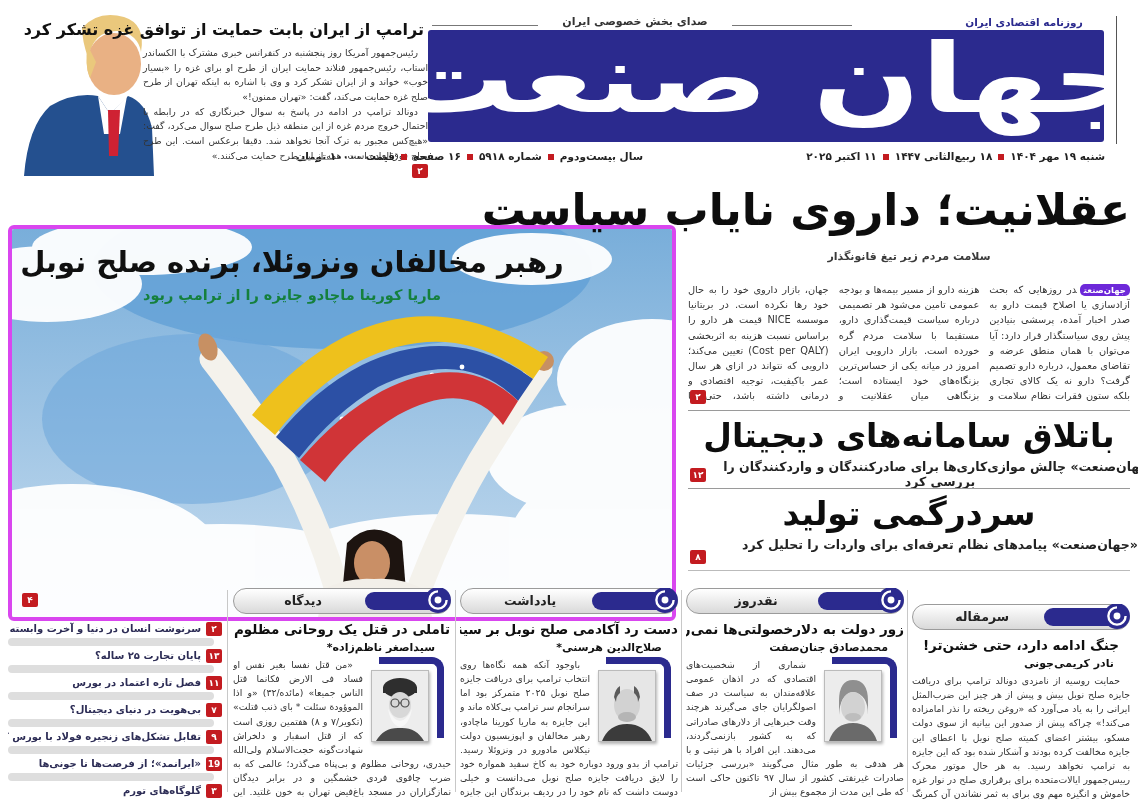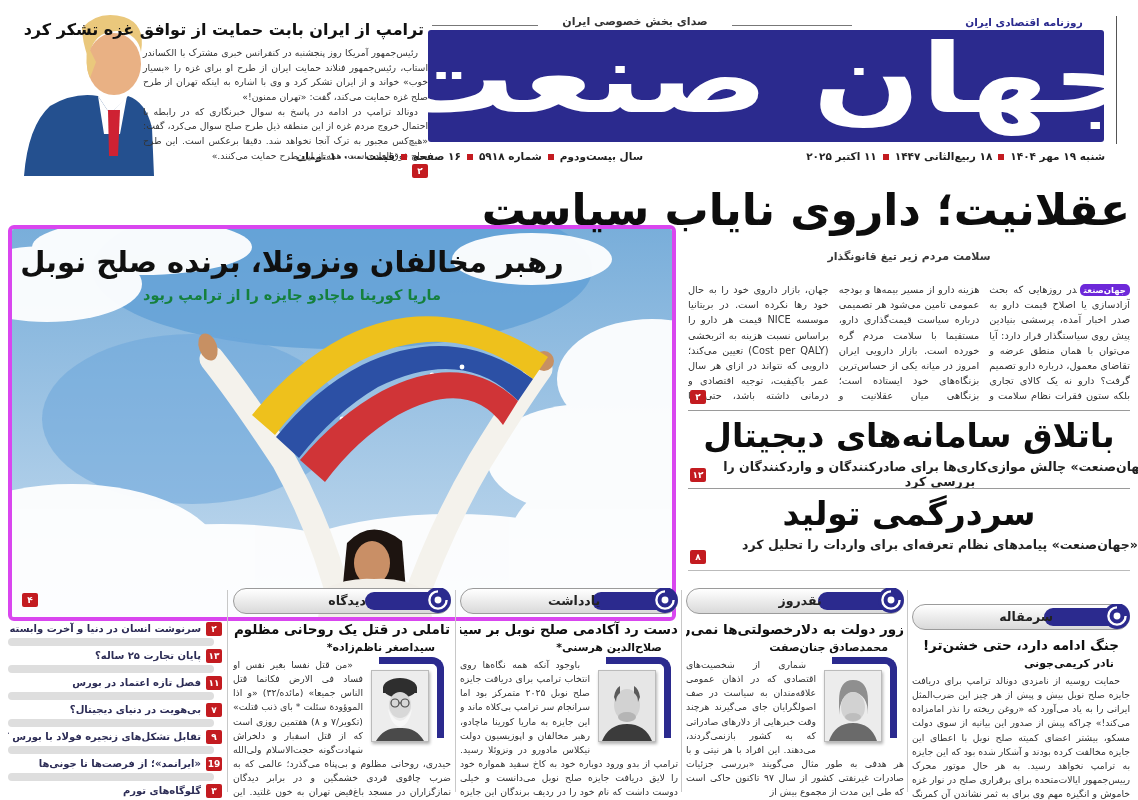--- a/index.html
+++ b/index.html
@@ -47,7 +47,7 @@
   .pill-capsule{position:absolute;right:3px;top:3px;bottom:3px;width:38%;background:#2b2a8e;border-radius:10px;}
   .pill-logo{position:absolute;right:-2px;top:-3px;width:28px;height:28px;}
   .pill-label{position:absolute;left:0;top:0;width:64%;height:24px;line-height:24px;text-align:center;
-              font-size:12.5px;font-weight:bold;color:#222;padding-left:44px;}
+              font-size:12.5px;font-weight:bold;color:#222;}
   .op-title{text-align:center;font-size:13.5px;font-weight:bold;color:#0f0f0f;margin:2px 0 4px;white-space:nowrap;}
   .op-author{font-size:11px;font-weight:bold;color:#111;margin:0 16px 4px 0;}
   .op-body{font-size:9.3px;line-height:1.52;text-align:justify;color:#333;}

